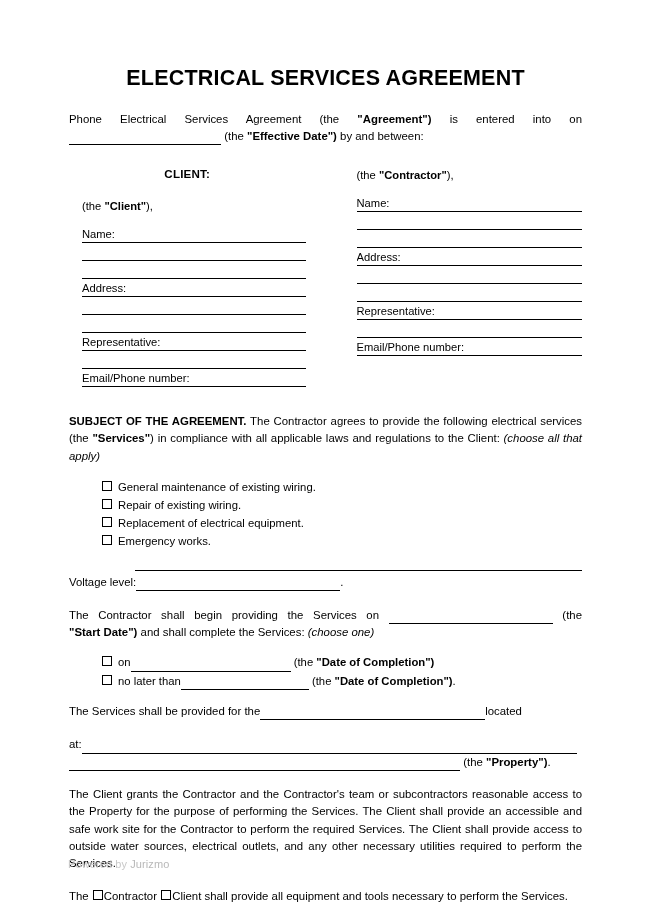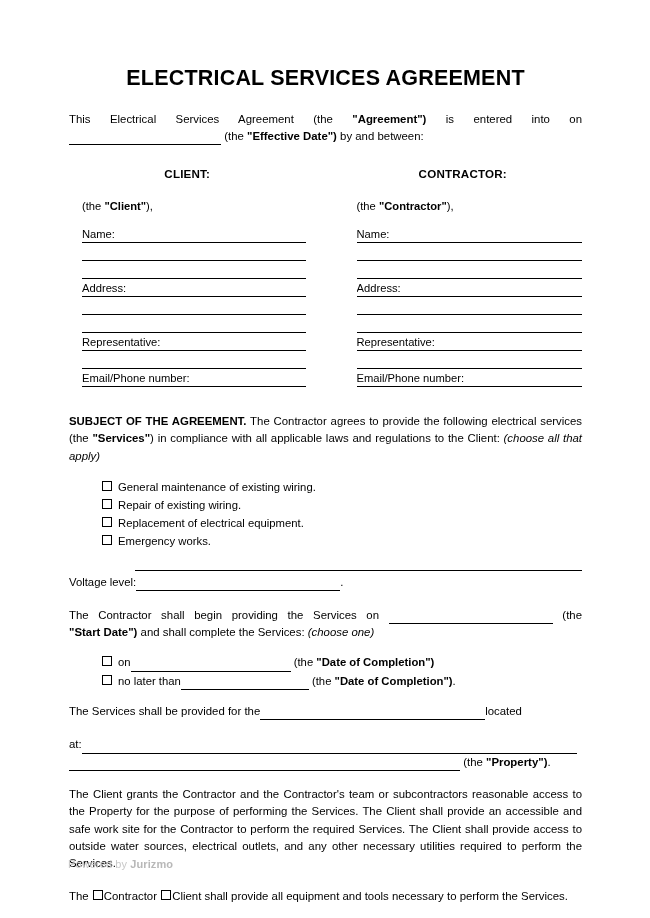--- a/index.html
+++ b/index.html
@@ -177,7 +177,7 @@
 
     <p class="para intro">
       <span style="display:block; text-align:justify; text-align-last:justify;">
-        <span>This</span>
+        <span>Phone</span>
         <span>Electrical</span>
         <span>Services</span>
         <span>Agreement</span>

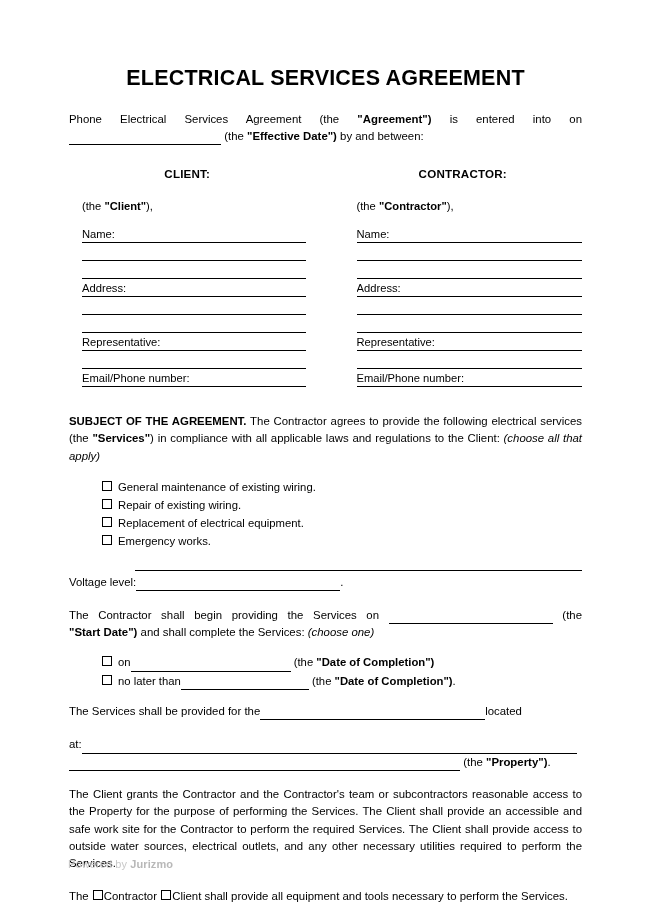--- a/index.html
+++ b/index.html
@@ -227,7 +227,6 @@
       </div>
 
       <div class="col right">
-        <div class="col-head">CONTRACTOR:</div>
         <div class="col-body">
           <div class="party-line">
             <span>(the</span>

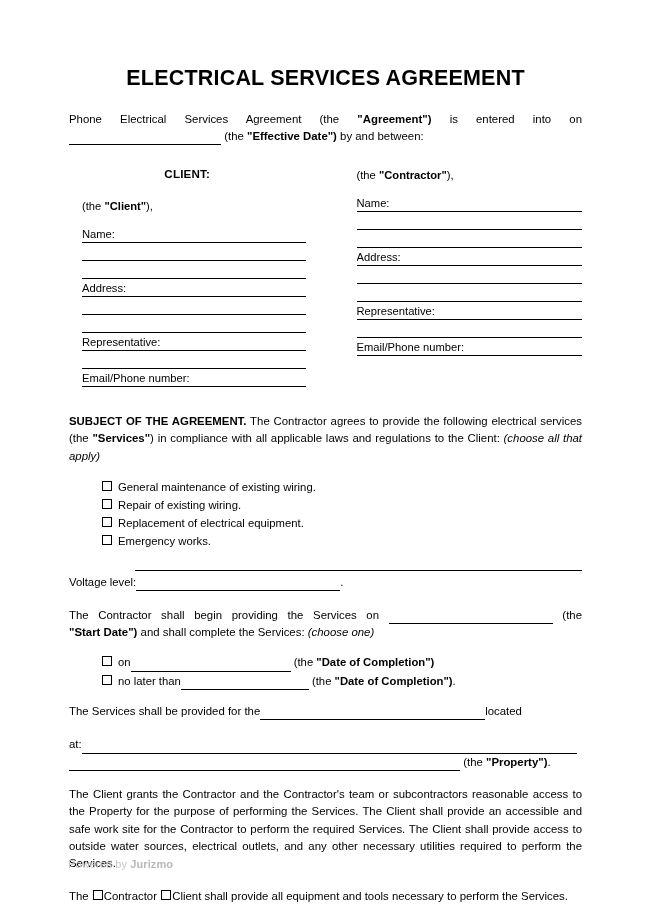--- a/index.html
+++ b/index.html
@@ -163,7 +163,7 @@
     letter-spacing: 0.1px;
   }
   .footer-brand .brand {
-    font-weight: bold;
+    font-weight: normal;
     color: #b8b8b8;
   }
 </style>

